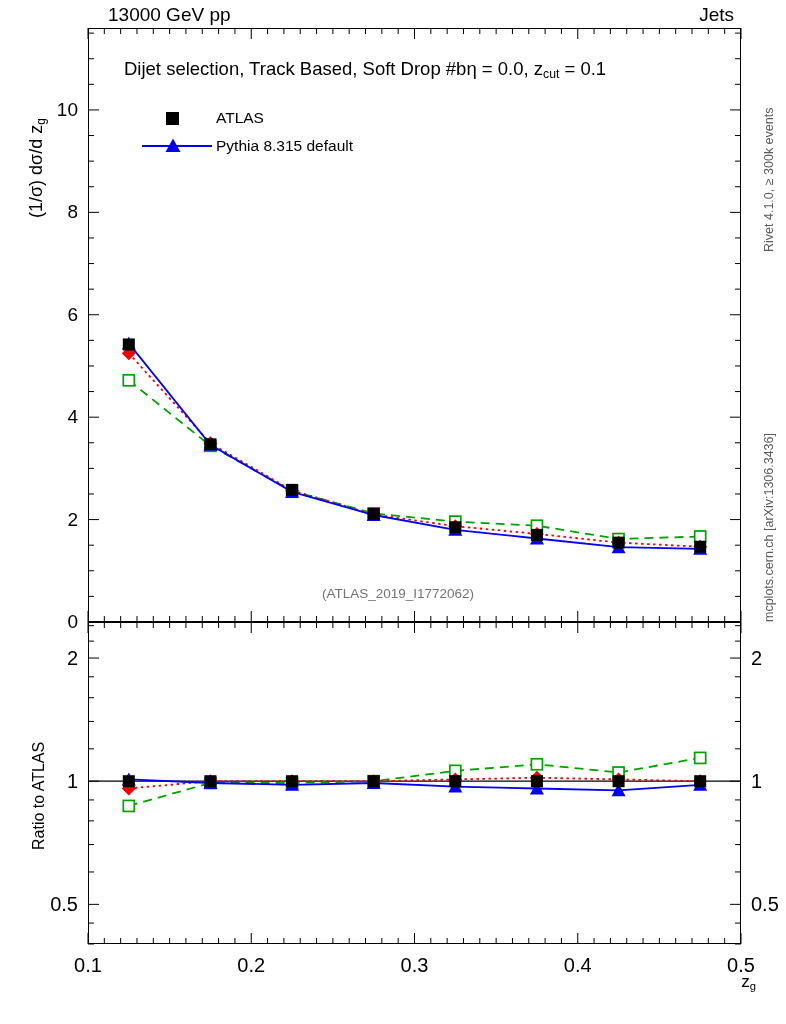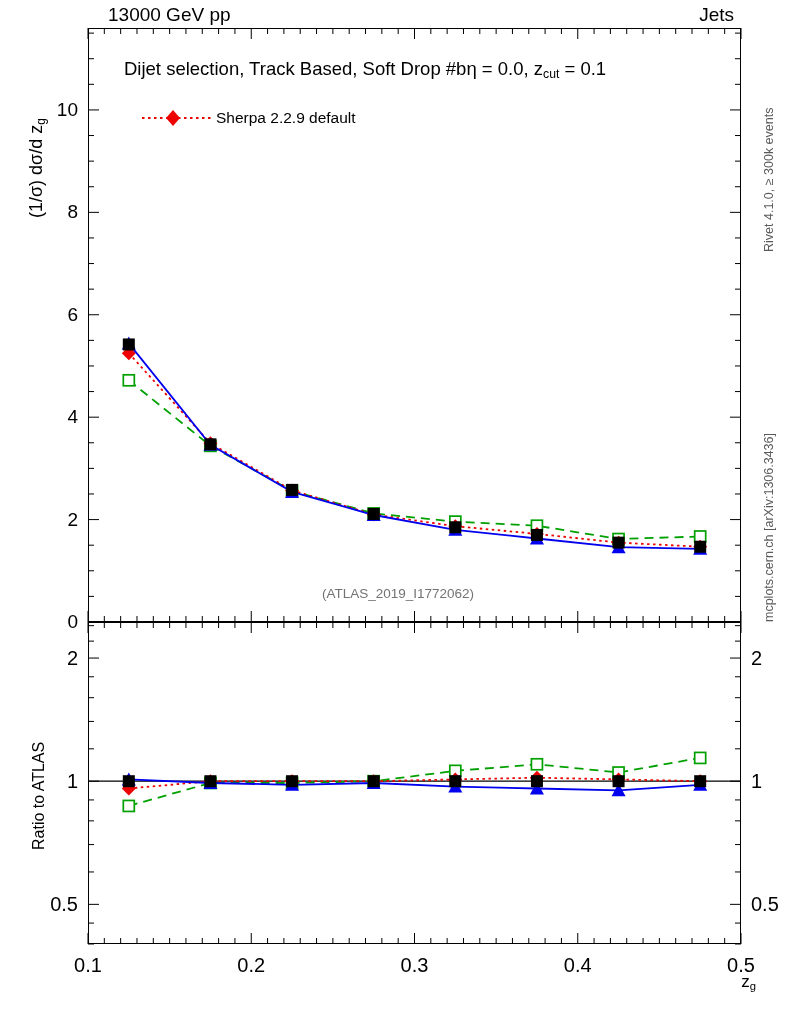--- a/index.html
+++ b/index.html
@@ -135,6 +135,14 @@
 
   <div class="abs" id="legend">
 
+    <div class="leg-row">
+      <div class="leg-mark">
+        <svg width="76" height="28">
+          <rect x="26" y="8" width="13" height="13" fill="#000000"></rect>
+        </svg>
+      </div>
+      <div class="leg-text">ATLAS</div>
+    </div>
 
 
 

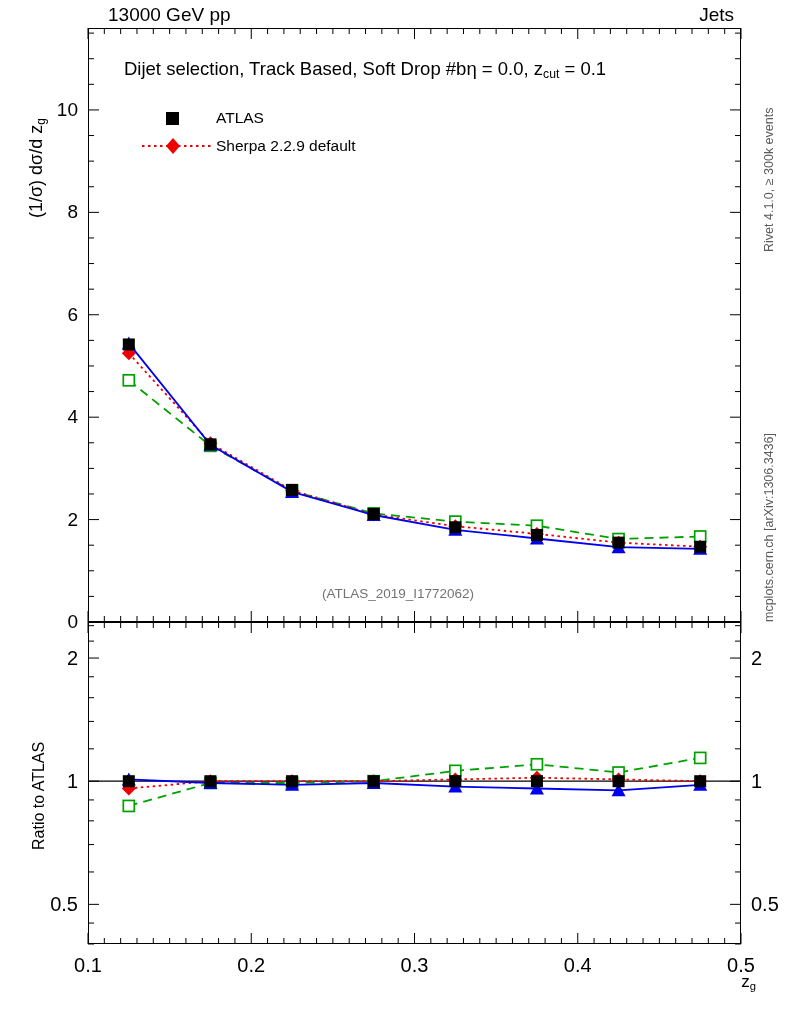--- a/index.html
+++ b/index.html
@@ -145,6 +145,15 @@
     </div>
 
 
+    <div class="leg-row">
+      <div class="leg-mark">
+        <svg width="76" height="28">
+          <line x1="2" y1="14" x2="72" y2="14" stroke="#0000ee" stroke-width="1.8"></line>
+          <polygon points="33,6.5 40.5,20 25.5,20" fill="#0000ee"></polygon>
+        </svg>
+      </div>
+      <div class="leg-text">Pythia 8.315 default</div>
+    </div>
 
     <div class="leg-row">
       <div class="leg-mark">

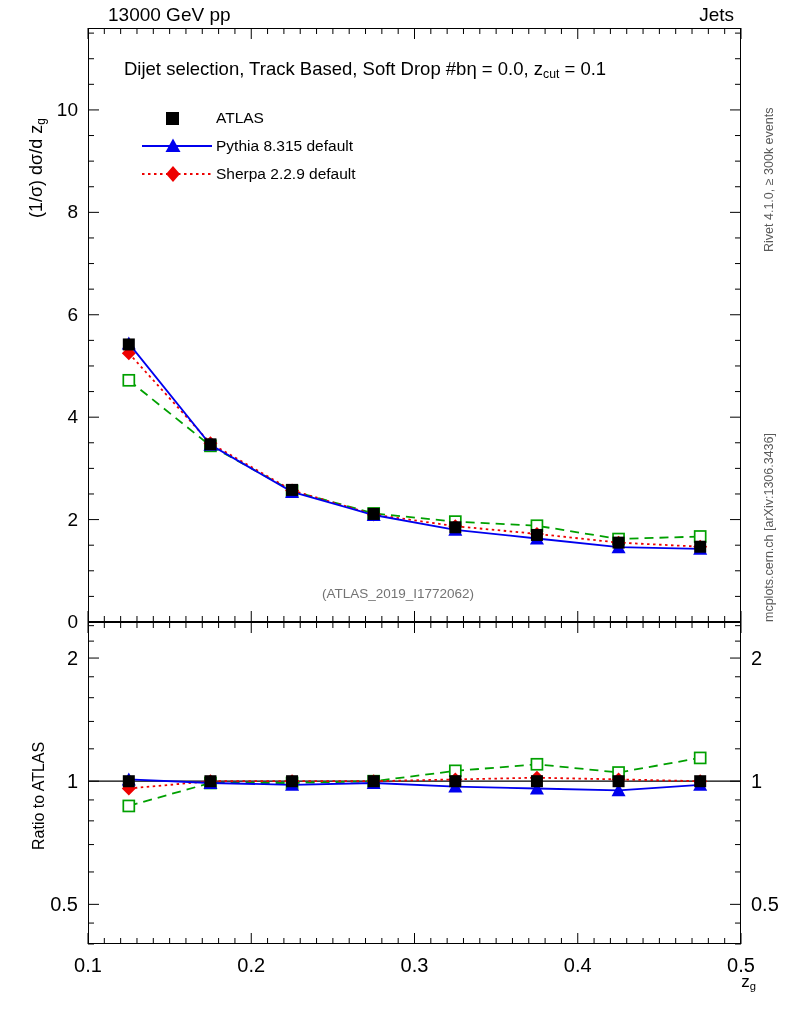--- a/index.html
+++ b/index.html
@@ -155,15 +155,6 @@
       <div class="leg-text">Pythia 8.315 default</div>
     </div>
 
-    <div class="leg-row">
-      <div class="leg-mark">
-        <svg width="76" height="28">
-          <line x1="2" y1="14" x2="72" y2="14" stroke="#ee0000" stroke-width="1.8" stroke-dasharray="2.5,3.5"></line>
-          <polygon points="33,6 40,14 33,22 26,14" fill="#ee0000"></polygon>
-        </svg>
-      </div>
-      <div class="leg-text">Sherpa 2.2.9 default</div>
-    </div>
 
   </div>
 

